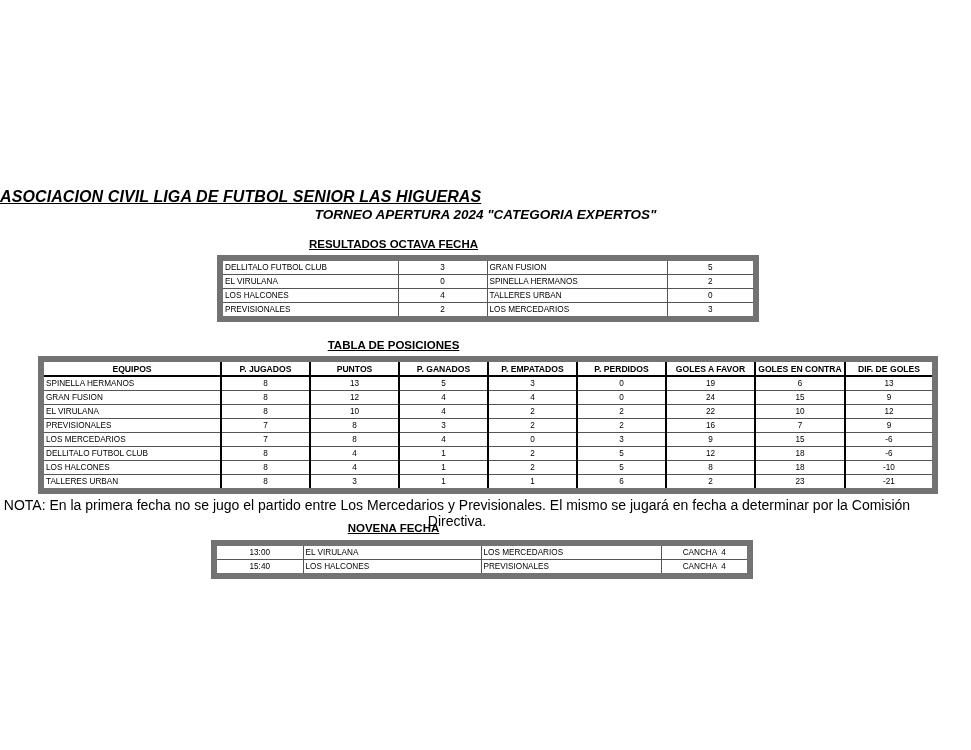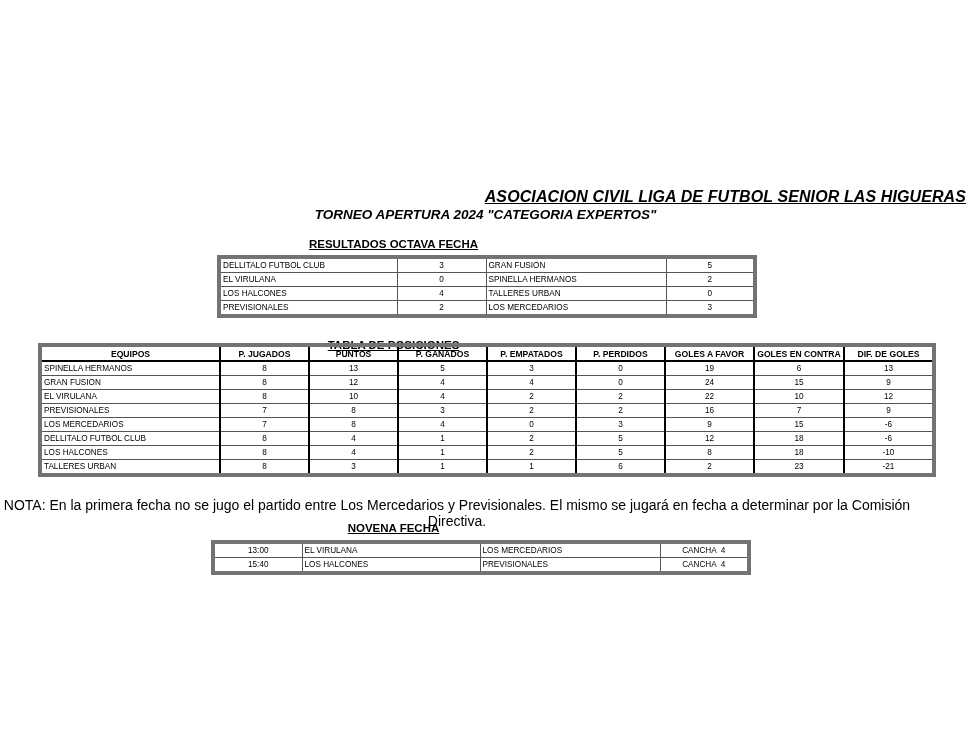--- a/index.html
+++ b/index.html
@@ -5,7 +5,7 @@
   html, body { margin:0; padding:0; background:#ffffff; }
   body { width:971px; height:750px; position:relative; overflow:hidden; font-family:"Liberation Sans", sans-serif; color:#000; }
   .abs { position:absolute; }
-  .title { left:0; width:966px; top:188px; text-align:right; font-size:16px; font-weight:bold; font-style:italic; text-decoration:underline; letter-spacing:0.1px; }
+  .title { left:0; width:966px; top:188px; text-align:left; font-size:16px; font-weight:bold; font-style:italic; text-decoration:underline; letter-spacing:0.1px; }
   .subtitle { left:0; width:971px; top:207px; text-align:center; font-size:13.5px; font-weight:bold; font-style:italic; }
   .section { left:0; width:787px; text-align:center; font-size:11.5px; font-weight:bold; text-decoration:underline; }
   table { border-collapse:collapse; position:absolute; table-layout:fixed; }

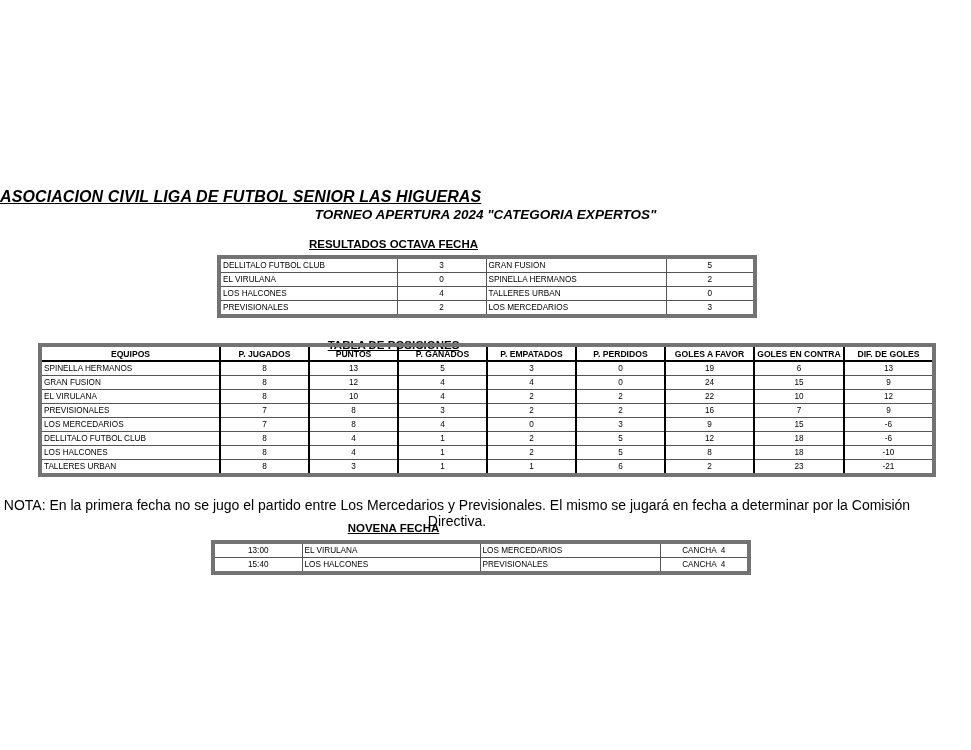--- a/index.html
+++ b/index.html
@@ -13,7 +13,7 @@
   th { font-weight:bold; font-size:8.6px; text-align:center; border-bottom:2px solid #000; }
   .c { text-align:center; }
   .l { text-align:left; }
-  .outer { border:4px solid #737373; }
+  .outer { border:6px solid #737373; }
   .outer td.v, .outer th.v { border-left:2px solid #000; }
   .note { left:0; width:914px; top:497px; text-align:center; font-size:14px; }
 </style>

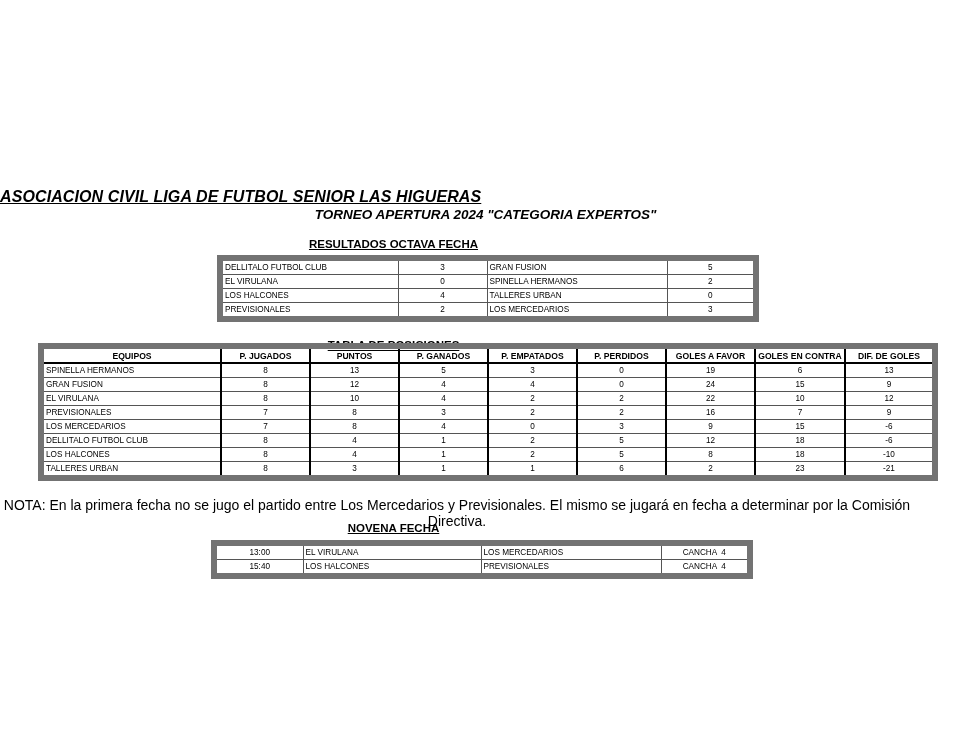--- a/index.html
+++ b/index.html
@@ -62,7 +62,7 @@
 
 <div class="abs section" style="top:339px;">TABLA DE POSICIONES</div>
 
-<table class="outer" style="left:38px; top:343px; width:894px;">
+<table class="outer" style="left:38px; top:356px; width:894px;">
   <colgroup>
     <col style="width:180px">
       <col style="width:89px">

